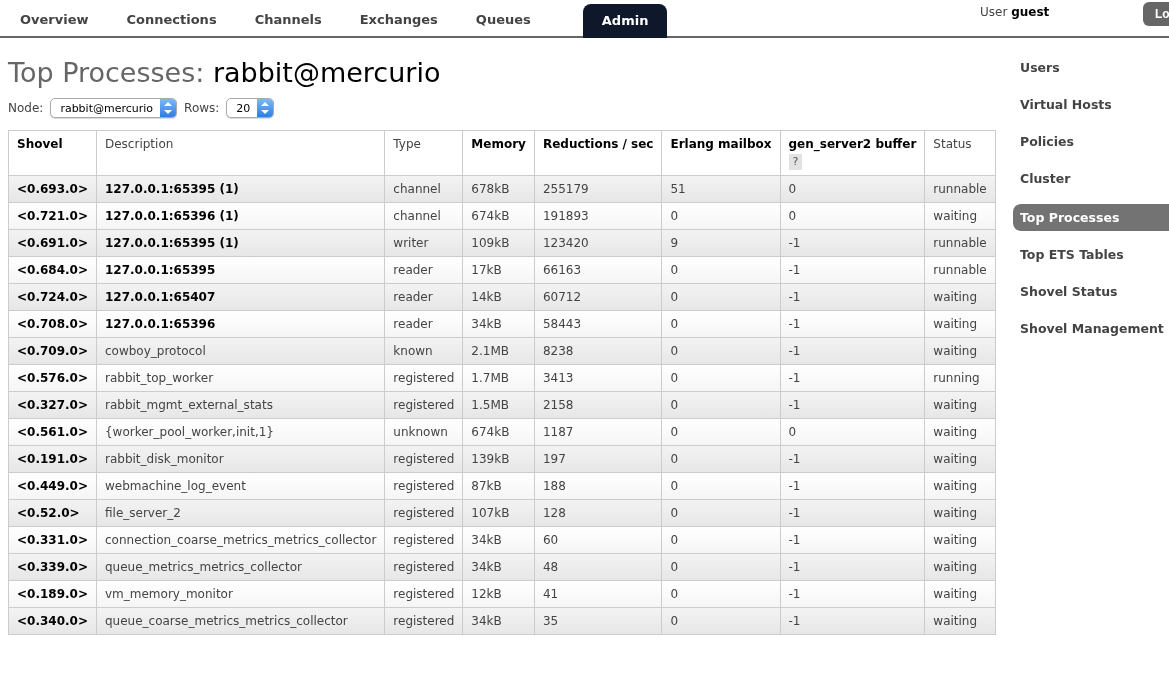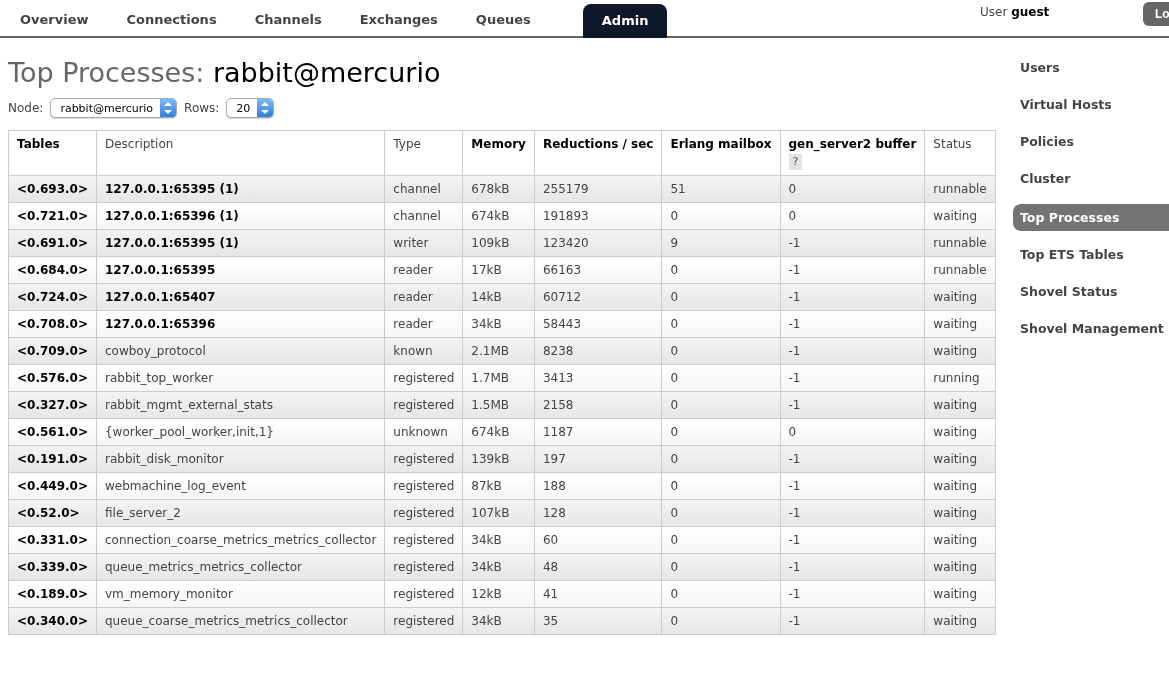--- a/index.html
+++ b/index.html
@@ -111,7 +111,7 @@
     </colgroup>
   <thead>
       <tr id="header-row">
-        <th class="sort">Tables</th>
+        <th class="sort">Shovel</th>
         <th>Description</th>
         <th>Type</th>
         <th class="sort">Memory</th>

